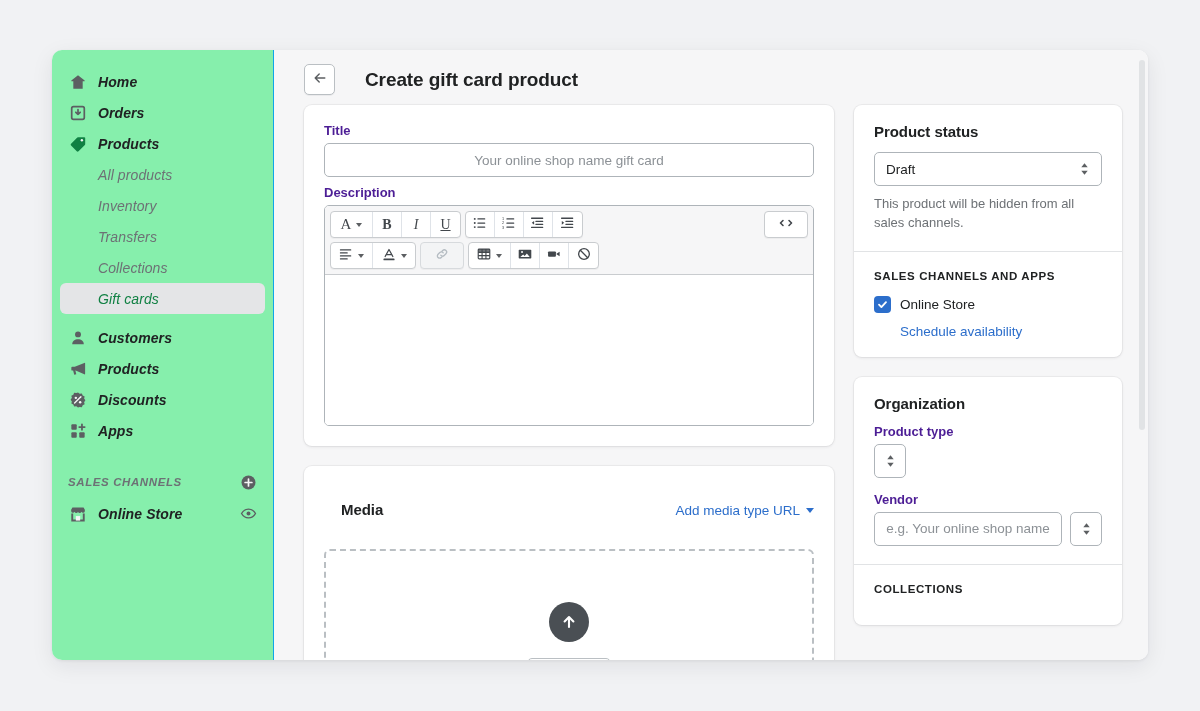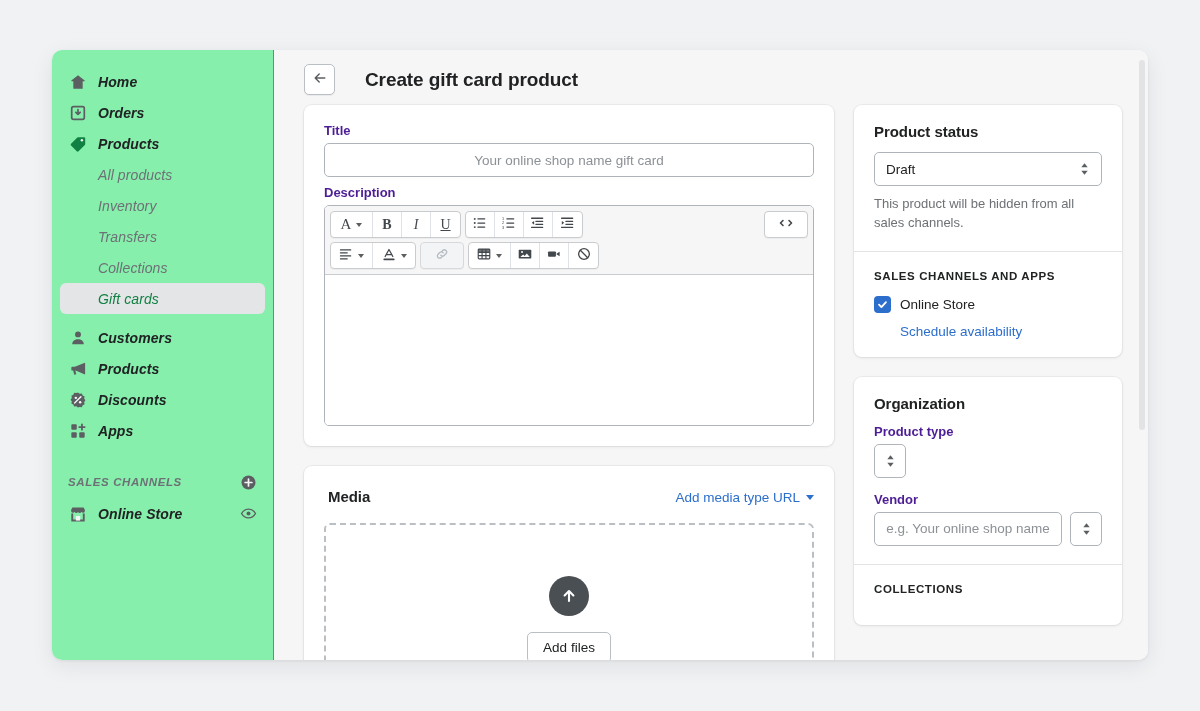--- a/index.html
+++ b/index.html
@@ -580,7 +580,7 @@
           <div class="card">
             <div class="card-pad">
               <div class="media-head">
-                <span class="card-title" style="margin:4px">Media</span>
+                <span class="card-title" style="margin:17px">Media</span>
                 <span class="link-blue">
                   <span>Add media type URL</span>
                   <span class="caret-blue"></span>

